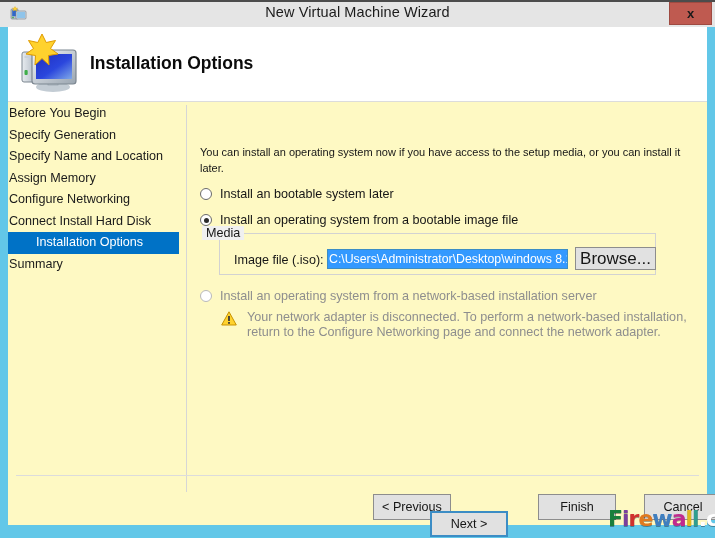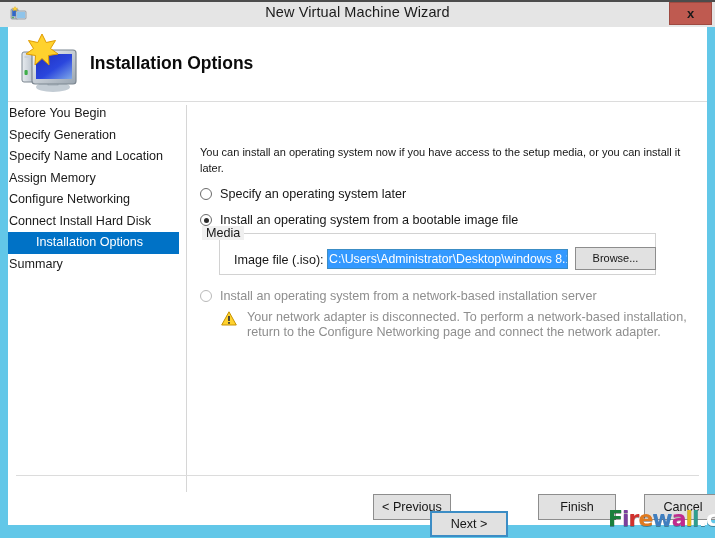--- a/index.html
+++ b/index.html
@@ -61,7 +61,7 @@
     position: absolute;
     left: 8px; top: 27px;
     width: 699px; height: 498px;
-    background: #ffffff;
+    background: #fef9c3;
     box-sizing: border-box;
   }
   

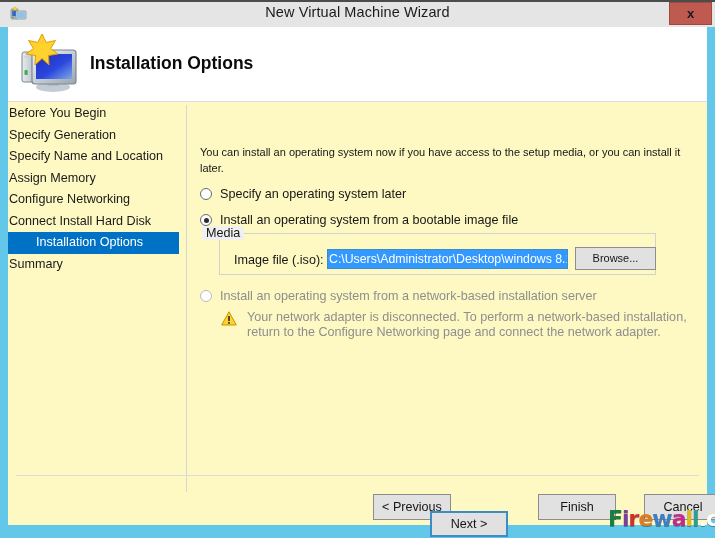--- a/index.html
+++ b/index.html
@@ -345,7 +345,7 @@
       <div id="intro-text">You can install an operating system now if you have access to the setup media, or you can install it later.</div>
 
       <div class="radio-row" style="top:84px;">
-        <span class="radio-mark"></span><span>Specify an operating system later</span>
+        <span class="radio-mark"></span><span>Install an bootable system later</span>
       </div>
 
       <div class="radio-row" style="top:110px;">

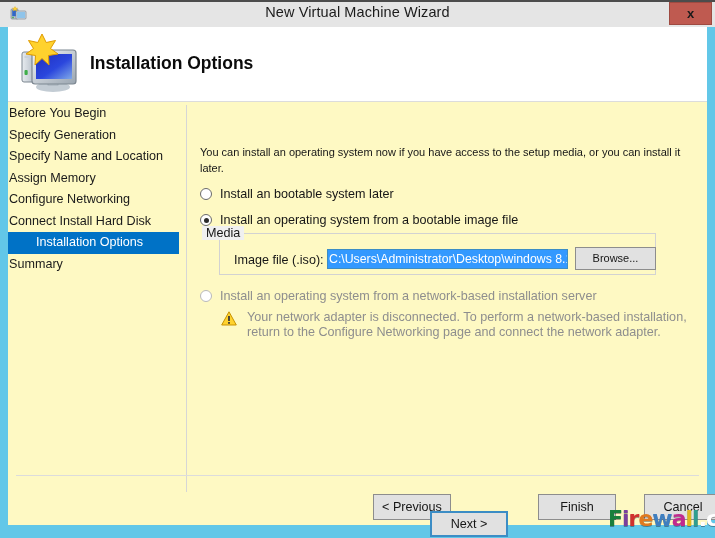--- a/index.html
+++ b/index.html
@@ -205,7 +205,7 @@
     background: #e1e1e1;
     border: 1px solid #8d8d8d;
     box-sizing: border-box;
-    font-size: 11px;
+    font-size: 17px;
     color: #161616;
     line-height: 21px;
     text-align: center;

